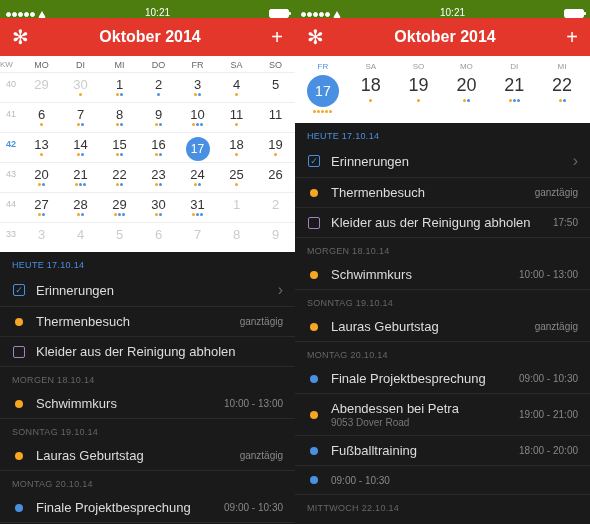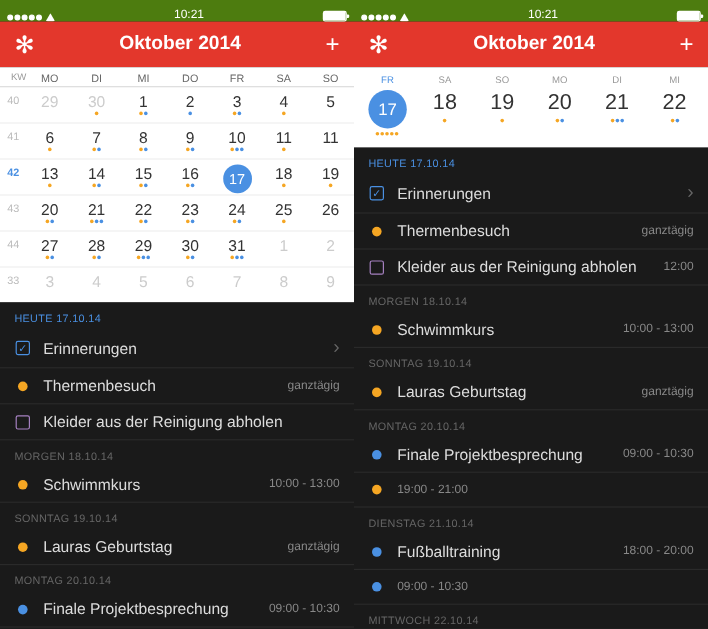--- a/index.html
+++ b/index.html
@@ -18,7 +18,7 @@
 .header-title { font-size: 16px; font-weight: 700; }
 .gear, .plus { font-size: 20px; font-weight: 300; }
 .weekrow { background: #fff; display: flex; padding: 4px 0 2px 0; }
-.wk { width: 22px; text-align: right; font-size: 8px; color: #999; }
+.wk { width: 22px; text-align: left; font-size: 8px; color: #999; }
 .wd { flex: 1; text-align: center; font-size: 9px; color: #666; }
 .calgrid { background: #fff; }
 .calrow { display: flex; border-top: 1px solid #eee; height: 30px; justify-content: space-between; }

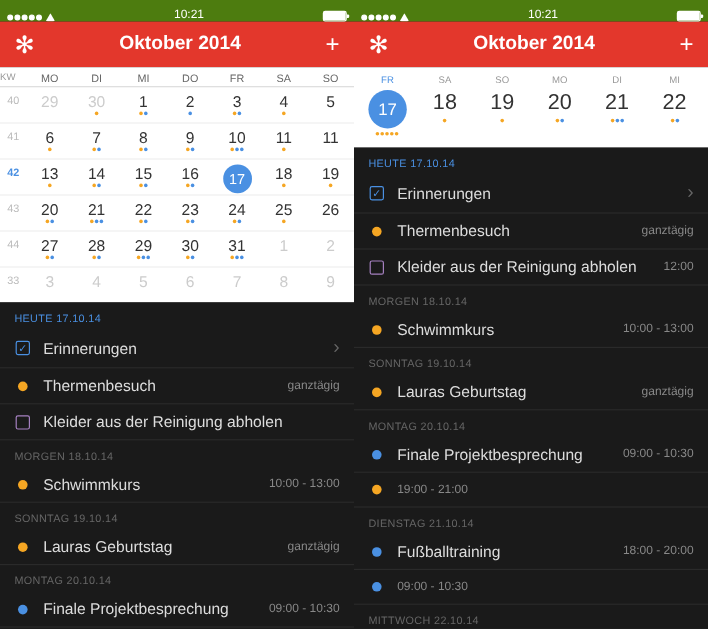--- a/index.html
+++ b/index.html
@@ -377,7 +377,7 @@
           <div class="chk empty"></div>
         </div>
         <div class="item-text">Kleider aus der Reinigung abholen</div>
-        <div class="item-time">12:00</div>
+        <div class="item-time">17:50</div>
       </div>
       <div class="sec-hdr dim">MORGEN 18.10.14</div>
       <div class="item">

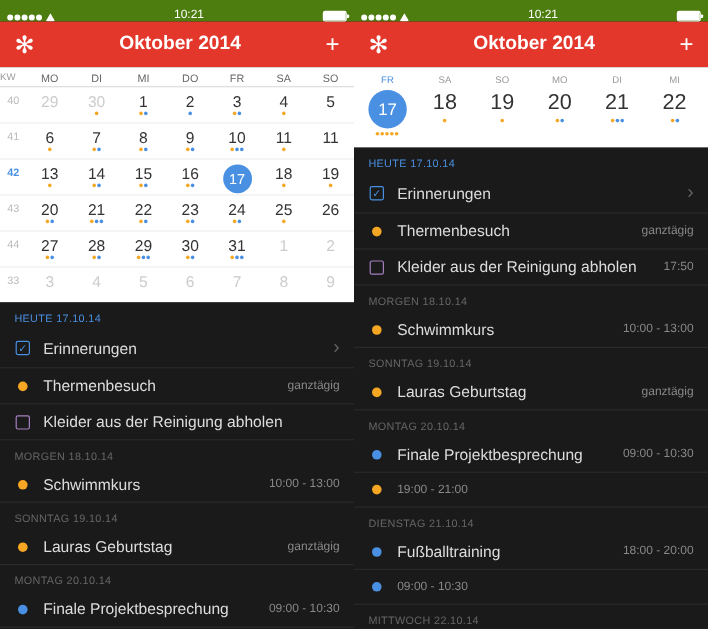--- a/index.html
+++ b/index.html
@@ -407,6 +407,7 @@
         <div class="item-icon">
           <div class="cdot orange"></div>
         </div>
+        <div class="item-text">Abendessen bei Petra<div class="item-sub">9053 Dover Road</div></div>
         <div class="item-time">19:00 - 21:00</div>
       </div>
       <div class="sec-hdr dim">DIENSTAG 21.10.14</div>

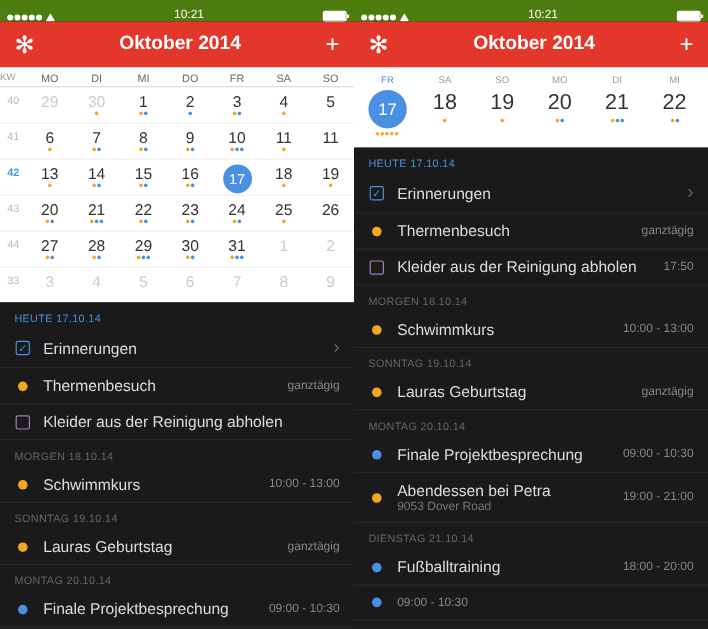--- a/index.html
+++ b/index.html
@@ -410,7 +410,6 @@
         <div class="item-text">Abendessen bei Petra<div class="item-sub">9053 Dover Road</div></div>
         <div class="item-time">19:00 - 21:00</div>
       </div>
-      <div class="sec-hdr dim">DIENSTAG 21.10.14</div>
       <div class="item">
         <div class="item-icon">
           <div class="cdot blue"></div>

